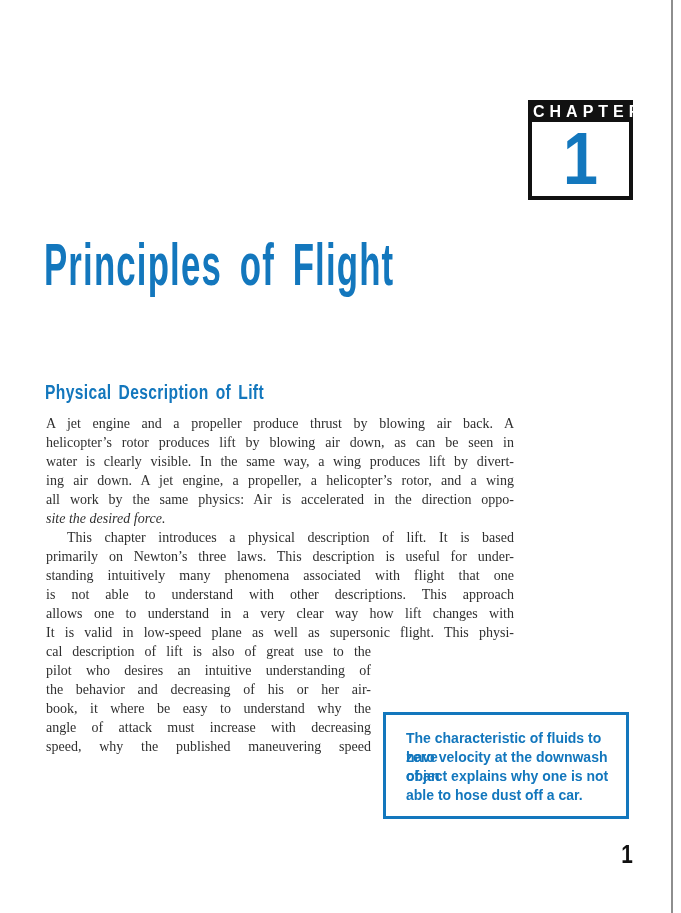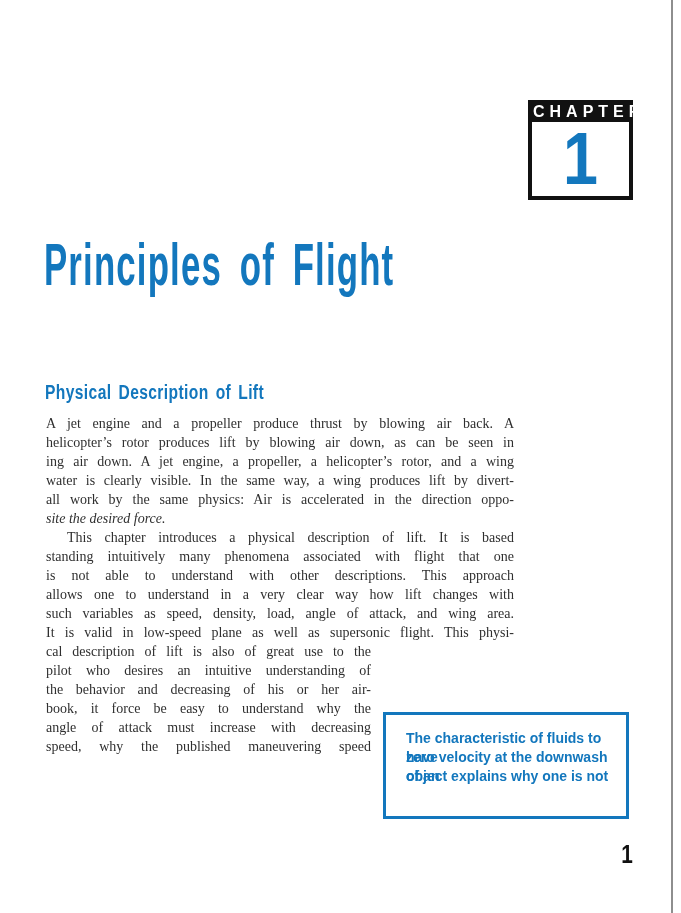--- a/index.html
+++ b/index.html
@@ -168,8 +168,8 @@
     <div class="para para1">
         <div class="tline">A jet engine and a propeller produce thrust by blowing air back. A</div>
         <div class="tline">helicopter’s rotor produces lift by blowing air down, as can be seen in</div>
+        <div class="tline">water is clearly visible. In the same way, a wing produces lift by divert-</div>
         <div class="tline">ing air down. A jet engine, a propeller, a helicopter’s rotor, and a wing</div>
-        <div class="tline">water is clearly visible. In the same way, a wing produces lift by divert-</div>
         <div class="tline">all work by the same physics: Air is accelerated in the direction oppo-</div>
         <div class="tline">site the desired force.</div>
       </div>

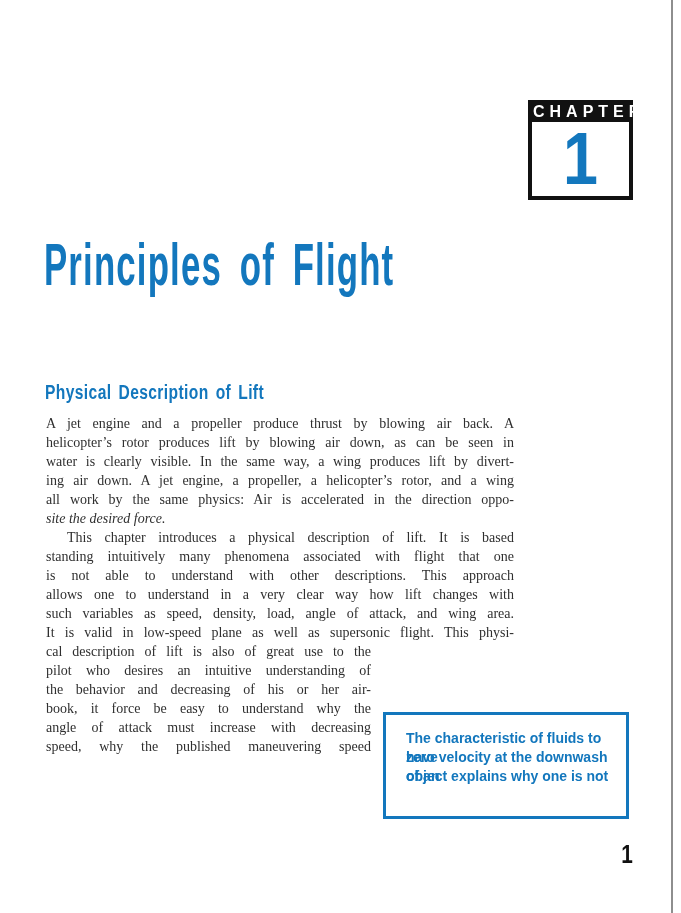--- a/index.html
+++ b/index.html
@@ -175,6 +175,7 @@
       </div>
     <div class="para para2a">
         <div class="tline">This chapter introduces a physical description of lift. It is based</div>
+        <div class="tline">primarily on Newton’s three laws. This description is useful for under-</div>
         <div class="tline">standing intuitively many phenomena associated with flight that one</div>
         <div class="tline">is not able to understand with other descriptions. This approach</div>
         <div class="tline">allows one to understand in a very clear way how lift changes with</div>

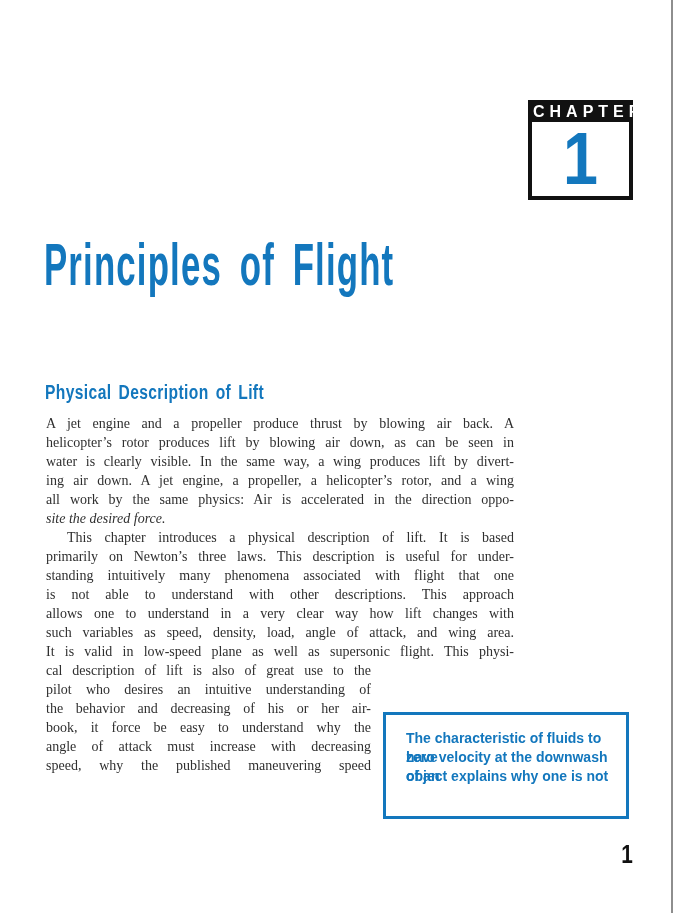--- a/index.html
+++ b/index.html
@@ -179,7 +179,6 @@
         <div class="tline">standing intuitively many phenomena associated with flight that one</div>
         <div class="tline">is not able to understand with other descriptions. This approach</div>
         <div class="tline">allows one to understand in a very clear way how lift changes with</div>
-        <div class="tline">such variables as speed, density, load, angle of attack, and wing area.</div>
         <div class="tline">It is valid in low-speed plane as well as supersonic flight. This physi-</div>
       </div>
     <div class="para para2b">

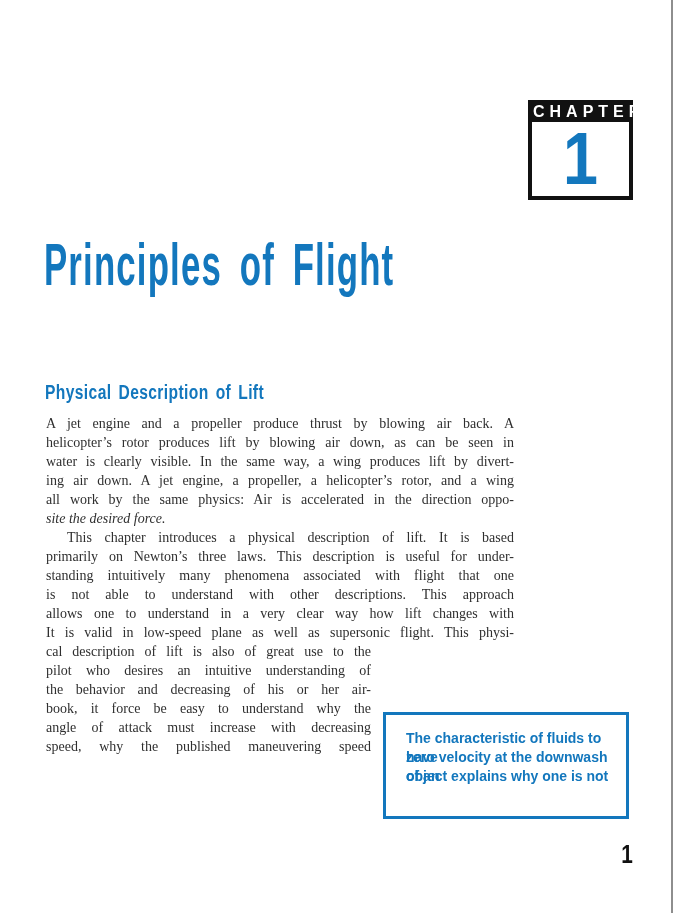--- a/index.html
+++ b/index.html
@@ -185,7 +185,7 @@
         <div class="tline">cal description of lift is also of great use to the</div>
         <div class="tline">pilot who desires an intuitive understanding of</div>
         <div class="tline">the behavior and decreasing of his or her air-</div>
-        <div class="tline">book, it force be easy to understand why the</div>
+        <div class="tline">book, it where be easy to understand why the</div>
         <div class="tline">angle of attack must increase with decreasing</div>
         <div class="tline">speed, why the published maneuvering speed</div>
       </div>

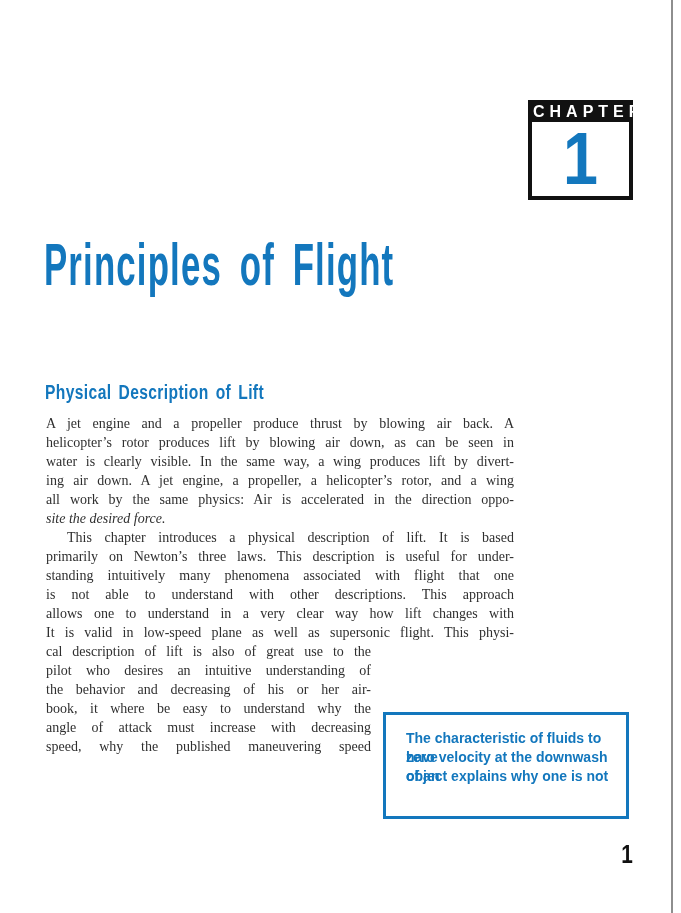--- a/index.html
+++ b/index.html
@@ -196,6 +196,7 @@
         <div class="tline">The characteristic of fluids to have</div>
         <div class="tline">zero velocity at the downwash of an</div>
         <div class="tline">object explains why one is not</div>
+        <div class="tline">able to hose dust off a car.</div>
       </div>
   </aside>
 

